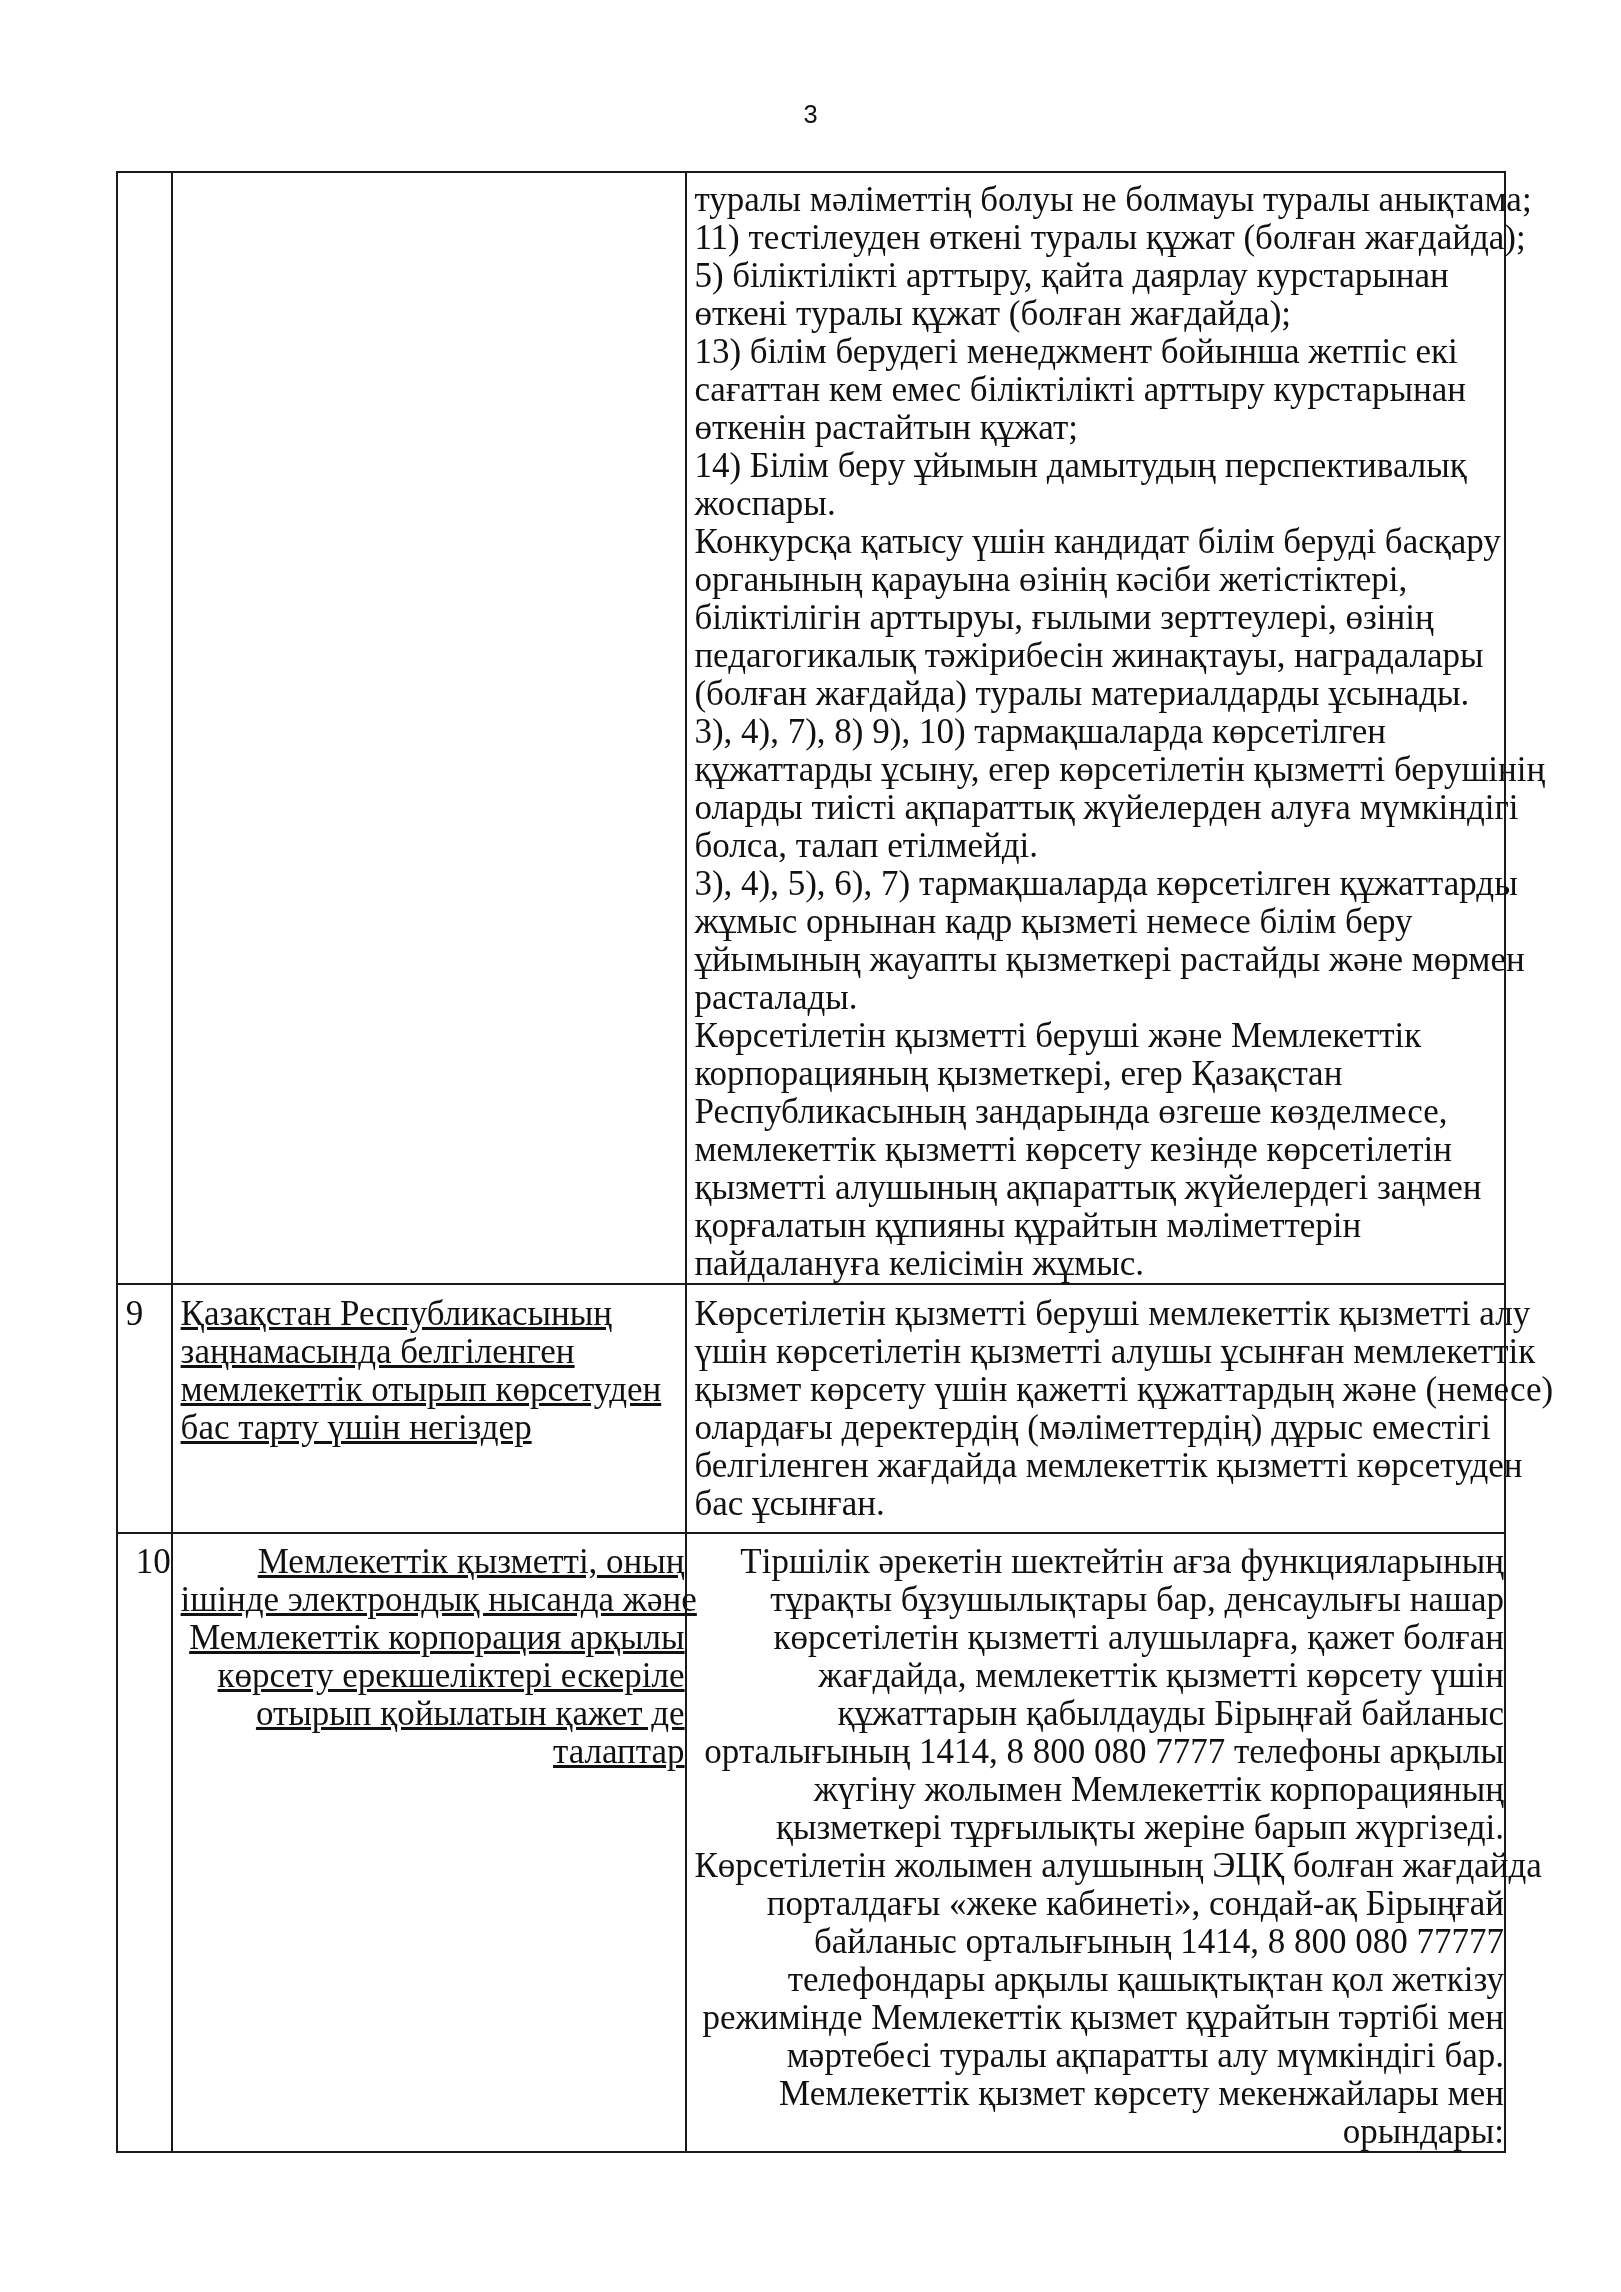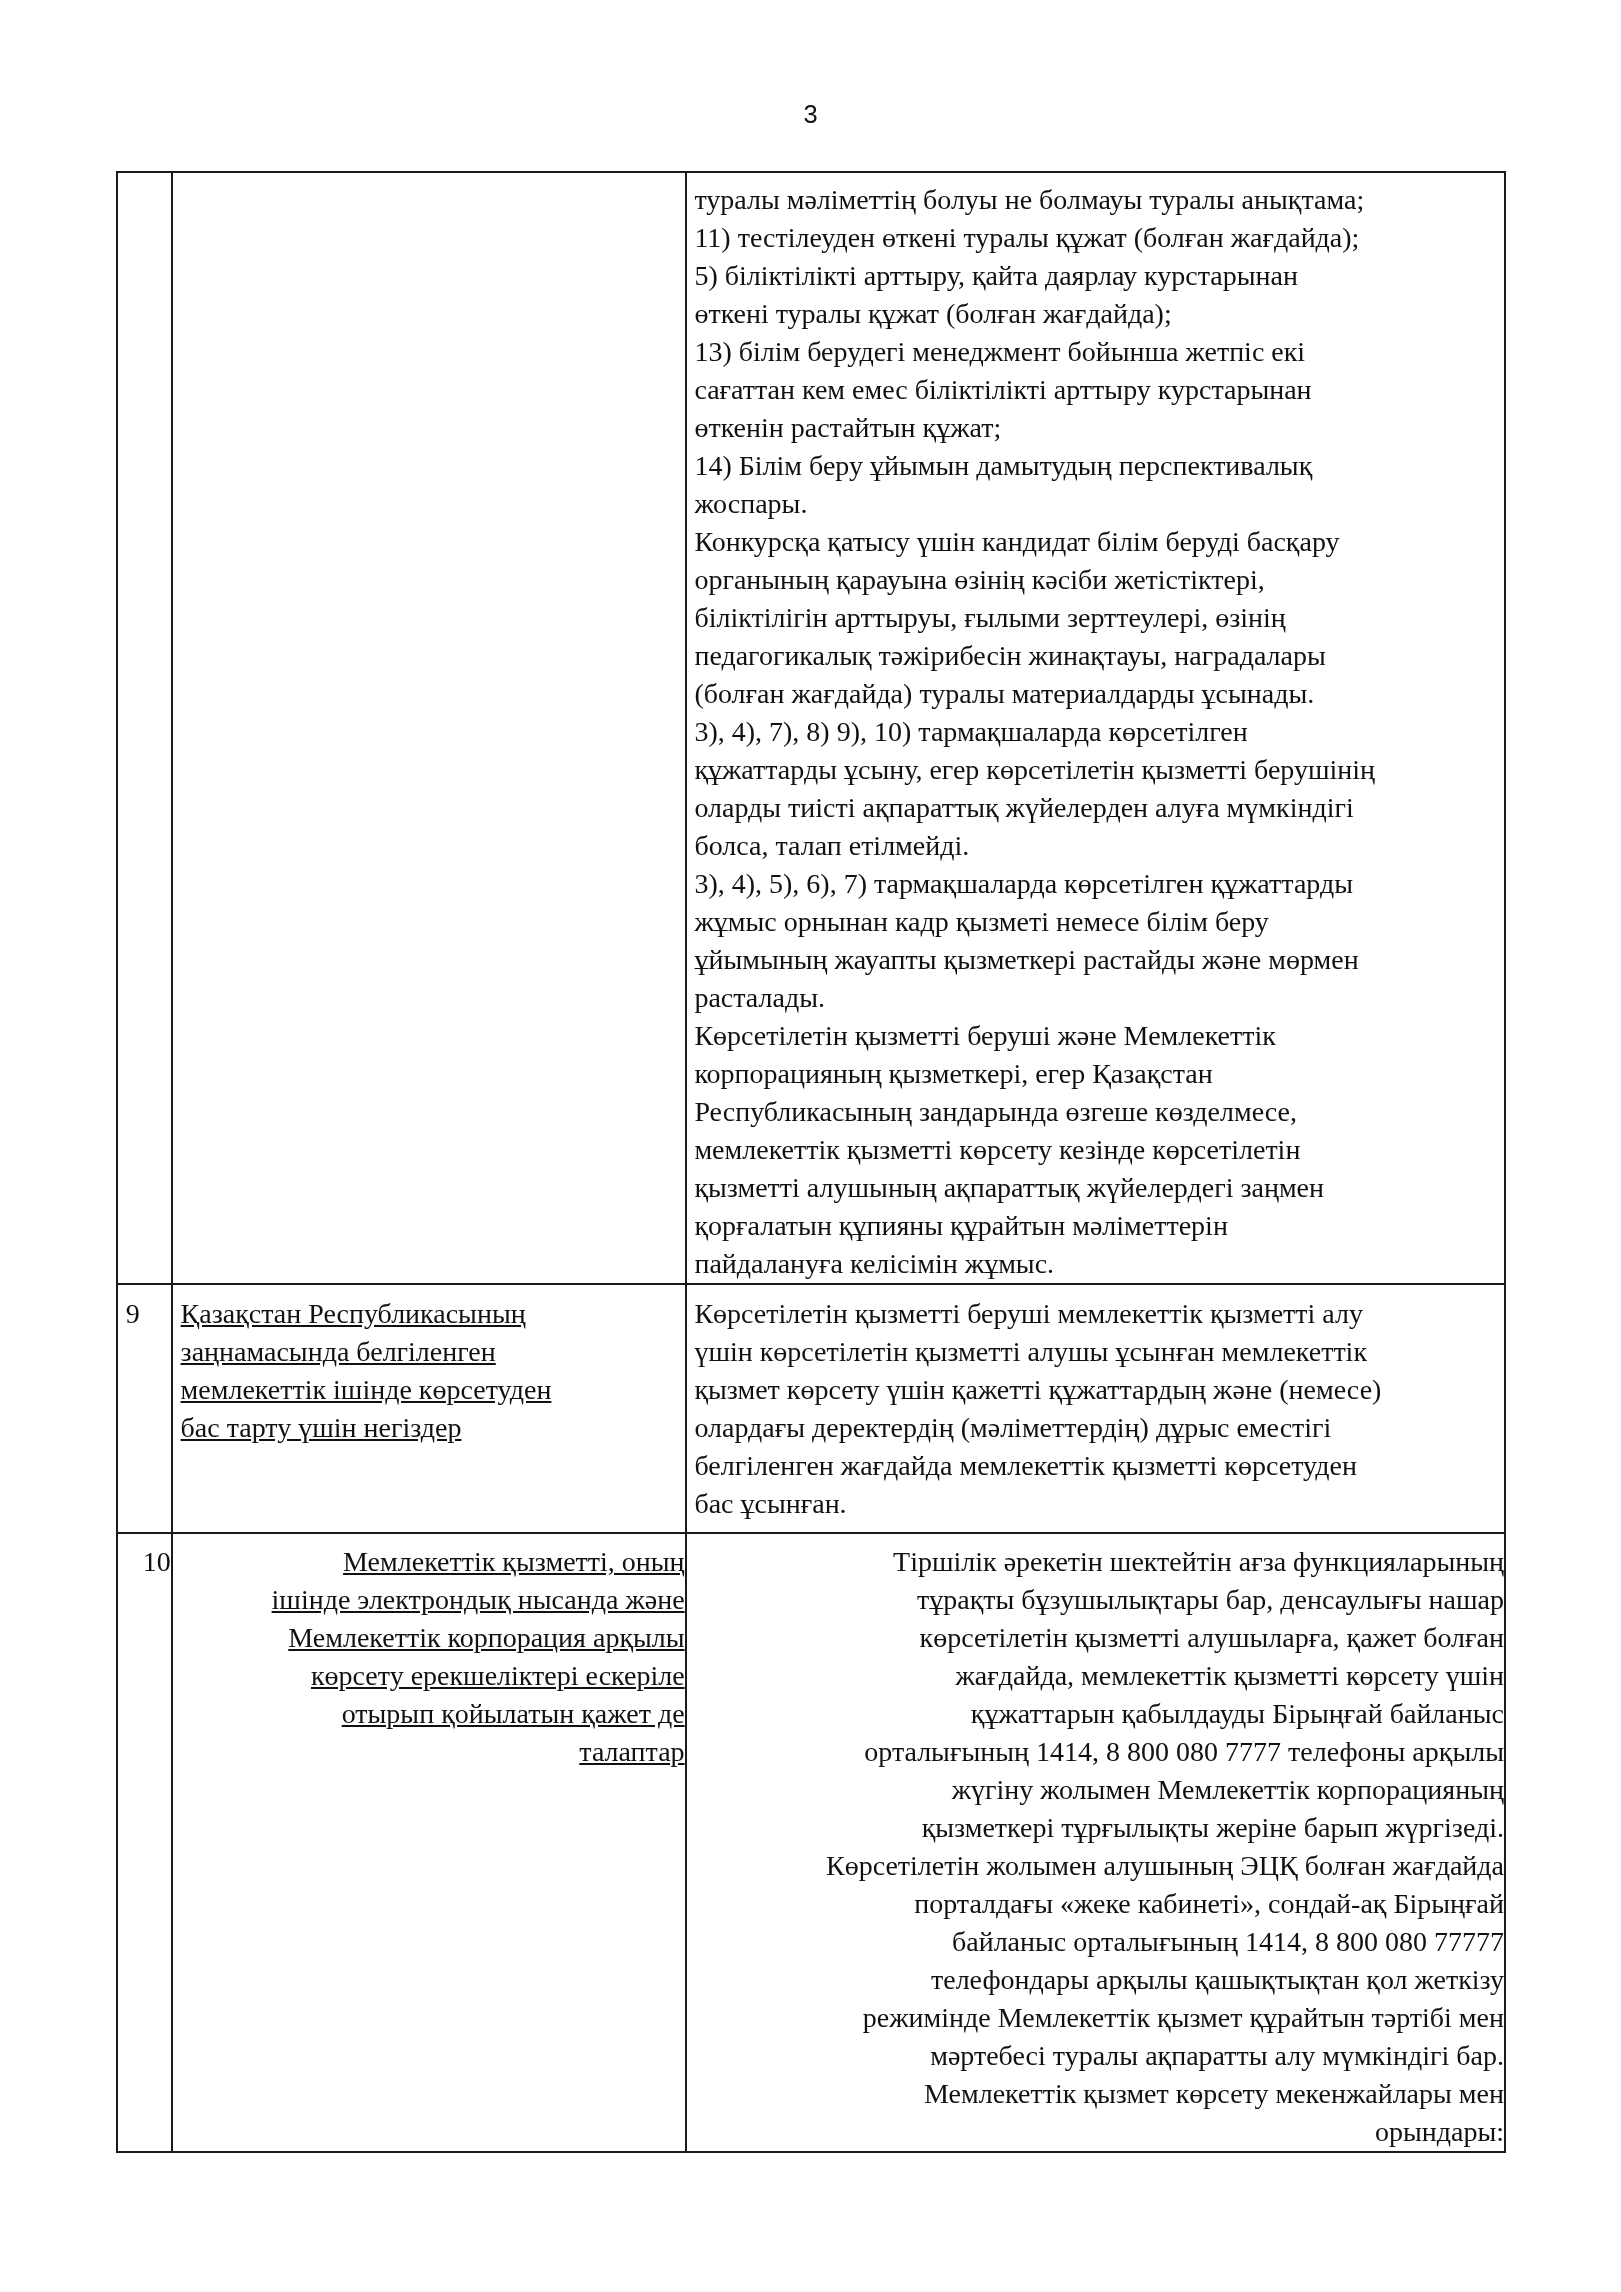--- a/index.html
+++ b/index.html
@@ -23,7 +23,7 @@
     table.doc-table td {
       border: 2.9px solid #1a1a1a;
       vertical-align: top;
-      font-size: 28px;
+      font-size: 35px;
       line-height: 38px;
       padding: 0 0 0 7.8px;
       word-wrap: break-word;

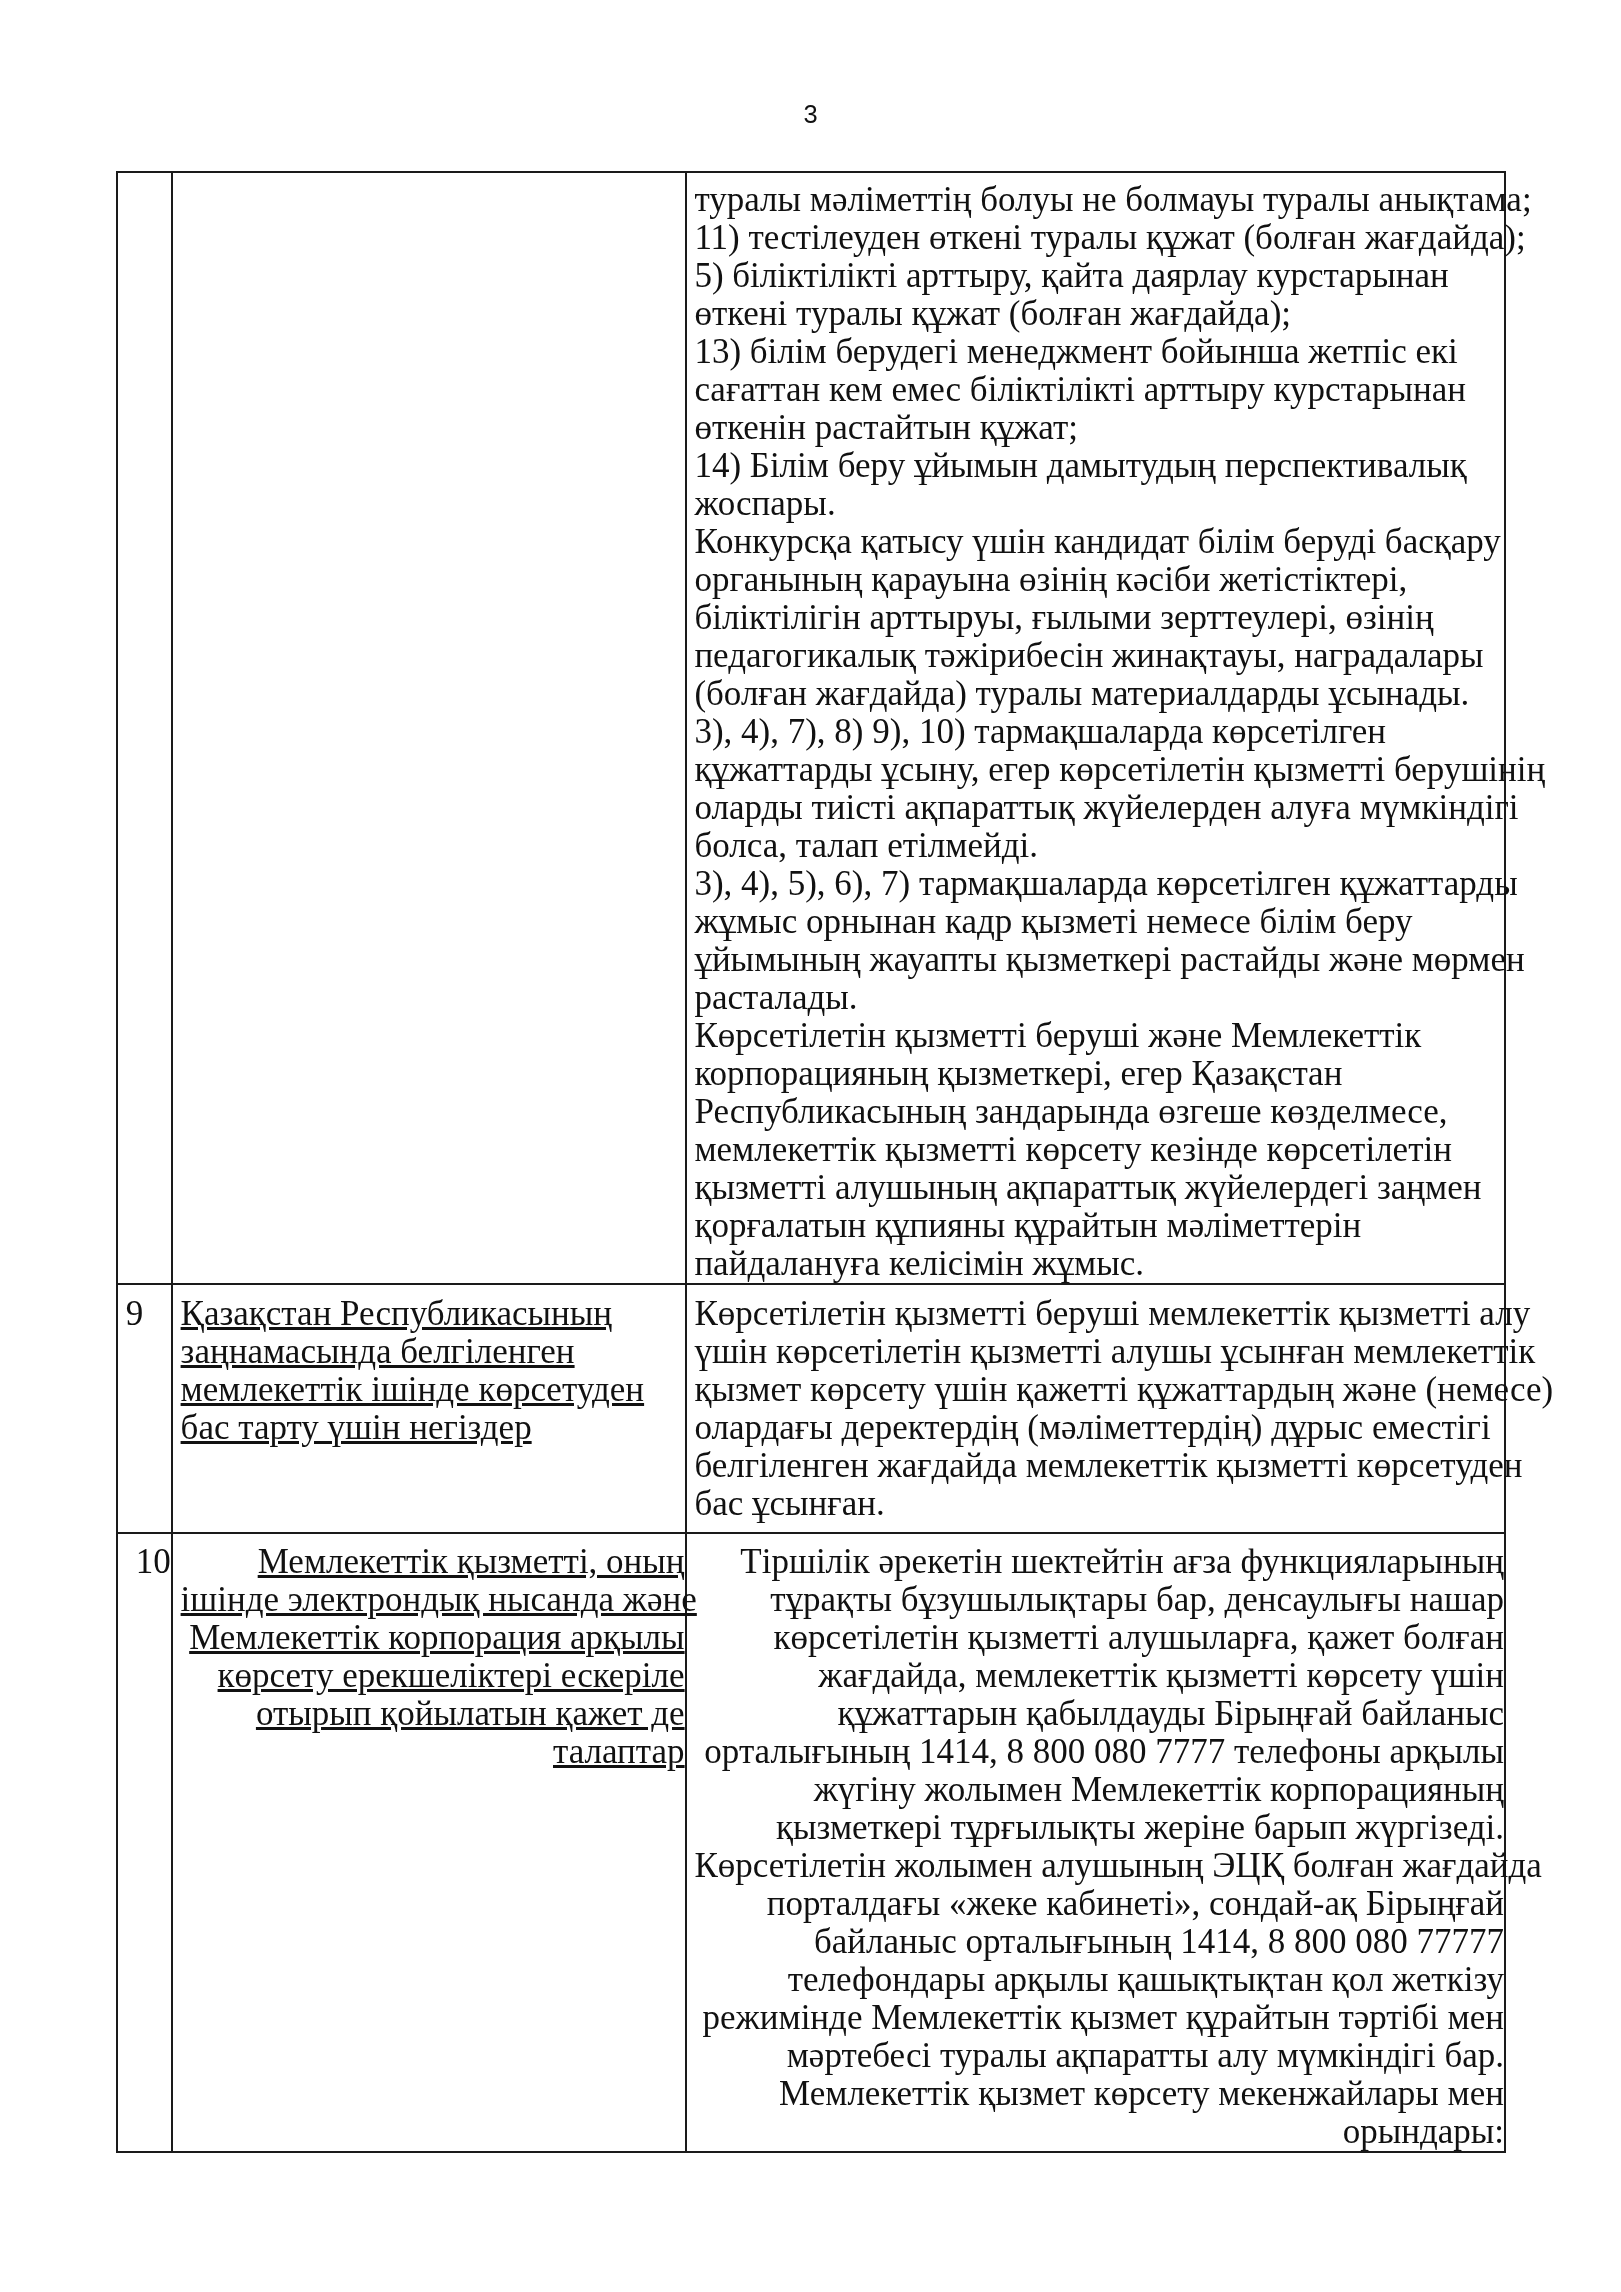--- a/index.html
+++ b/index.html
@@ -83,7 +83,7 @@
       <td class="col-label">
           <span class="line">Қазақстан Республикасының</span>
           <span class="line">заңнамасында белгіленген</span>
-          <span class="line">мемлекеттік ішінде көрсетуден</span>
+          <span class="line">мемлекеттік отырып көрсетуден</span>
           <span class="line">бас тарту үшін негіздер</span>
         </td>
       <td class="col-content">

